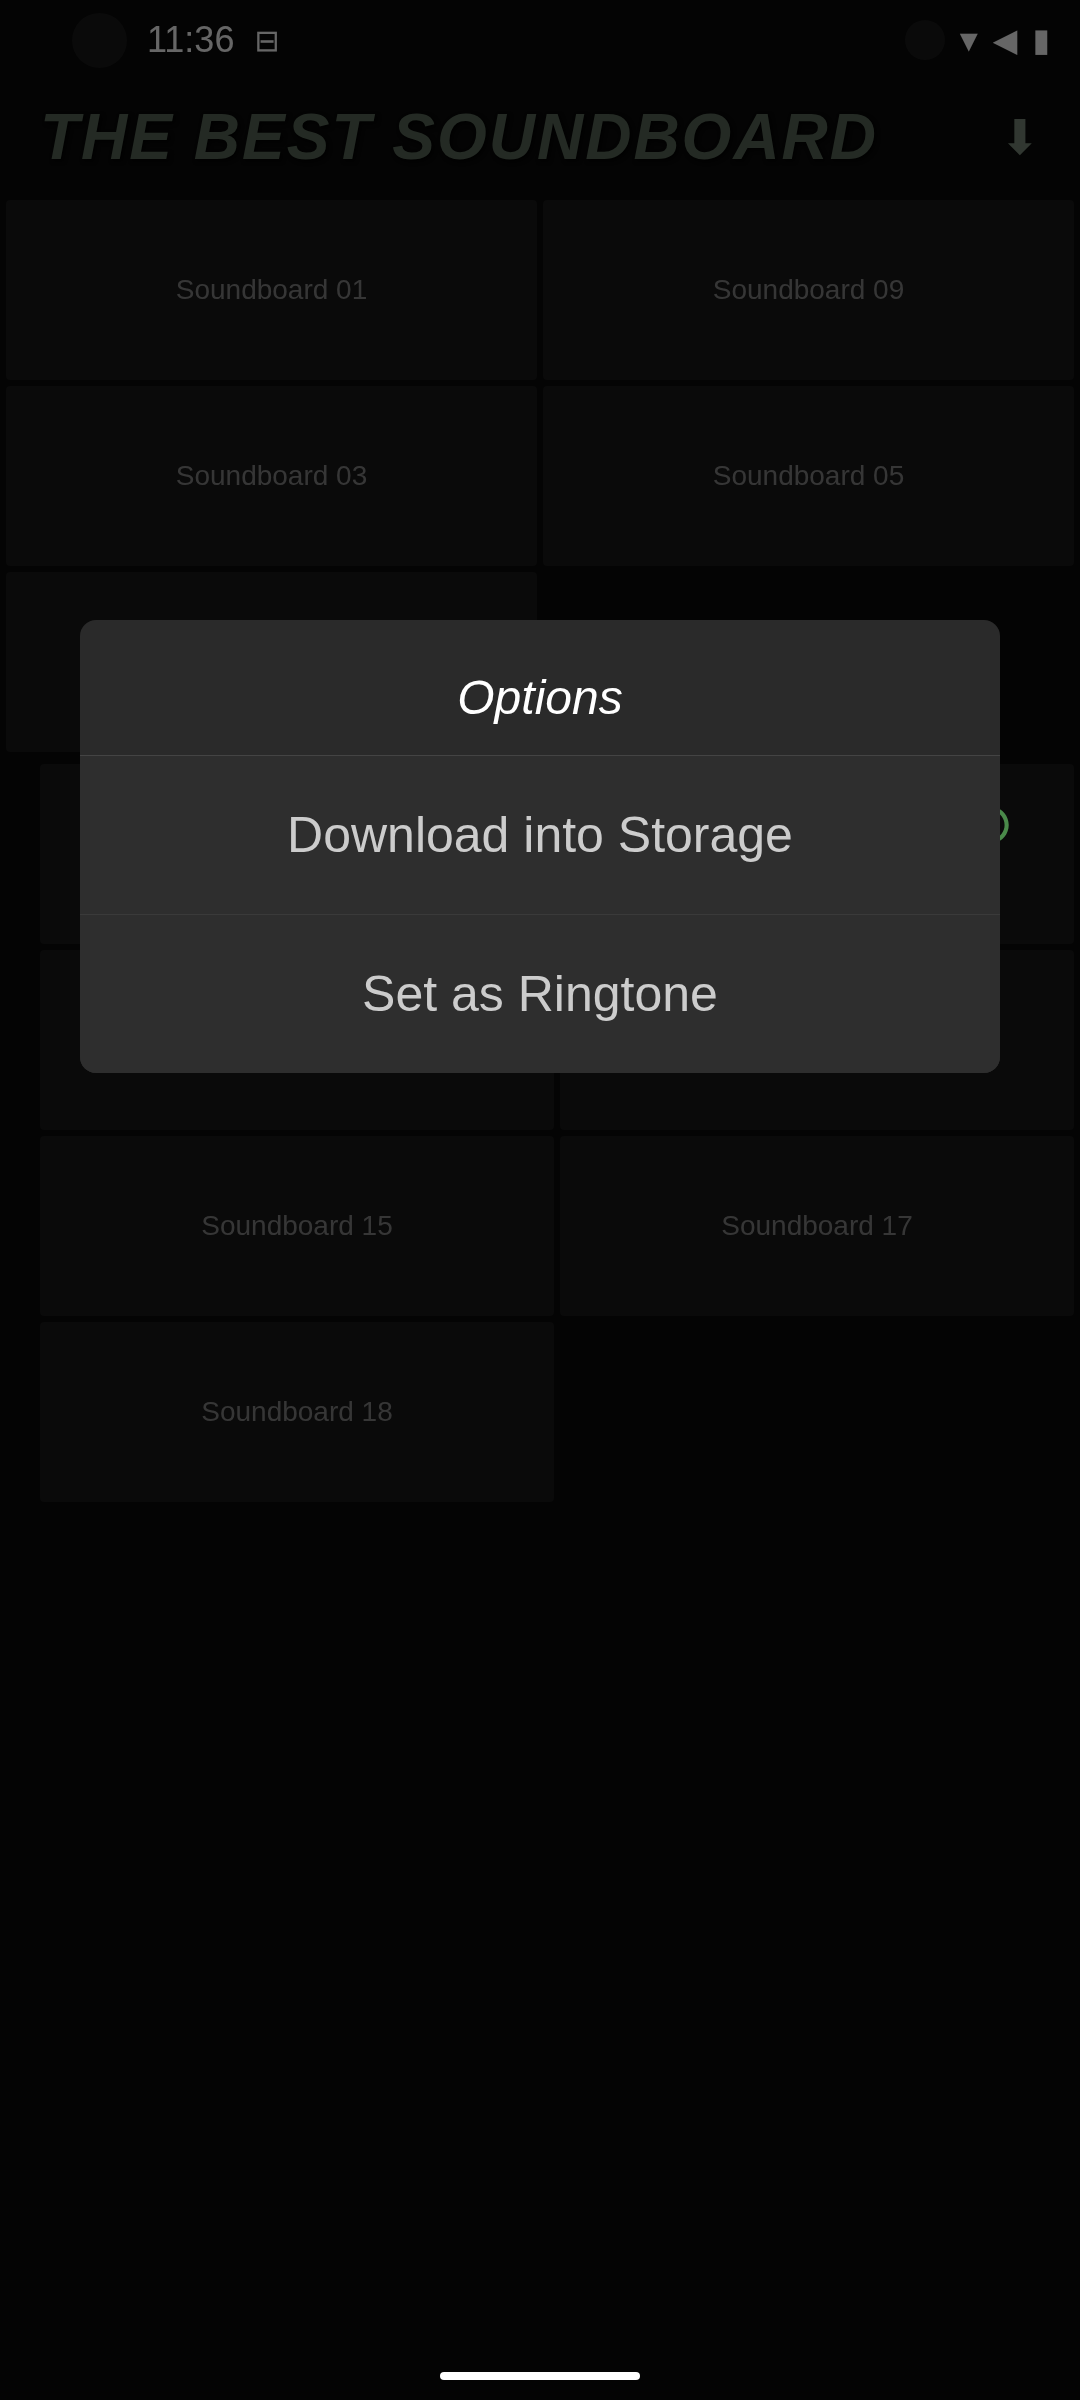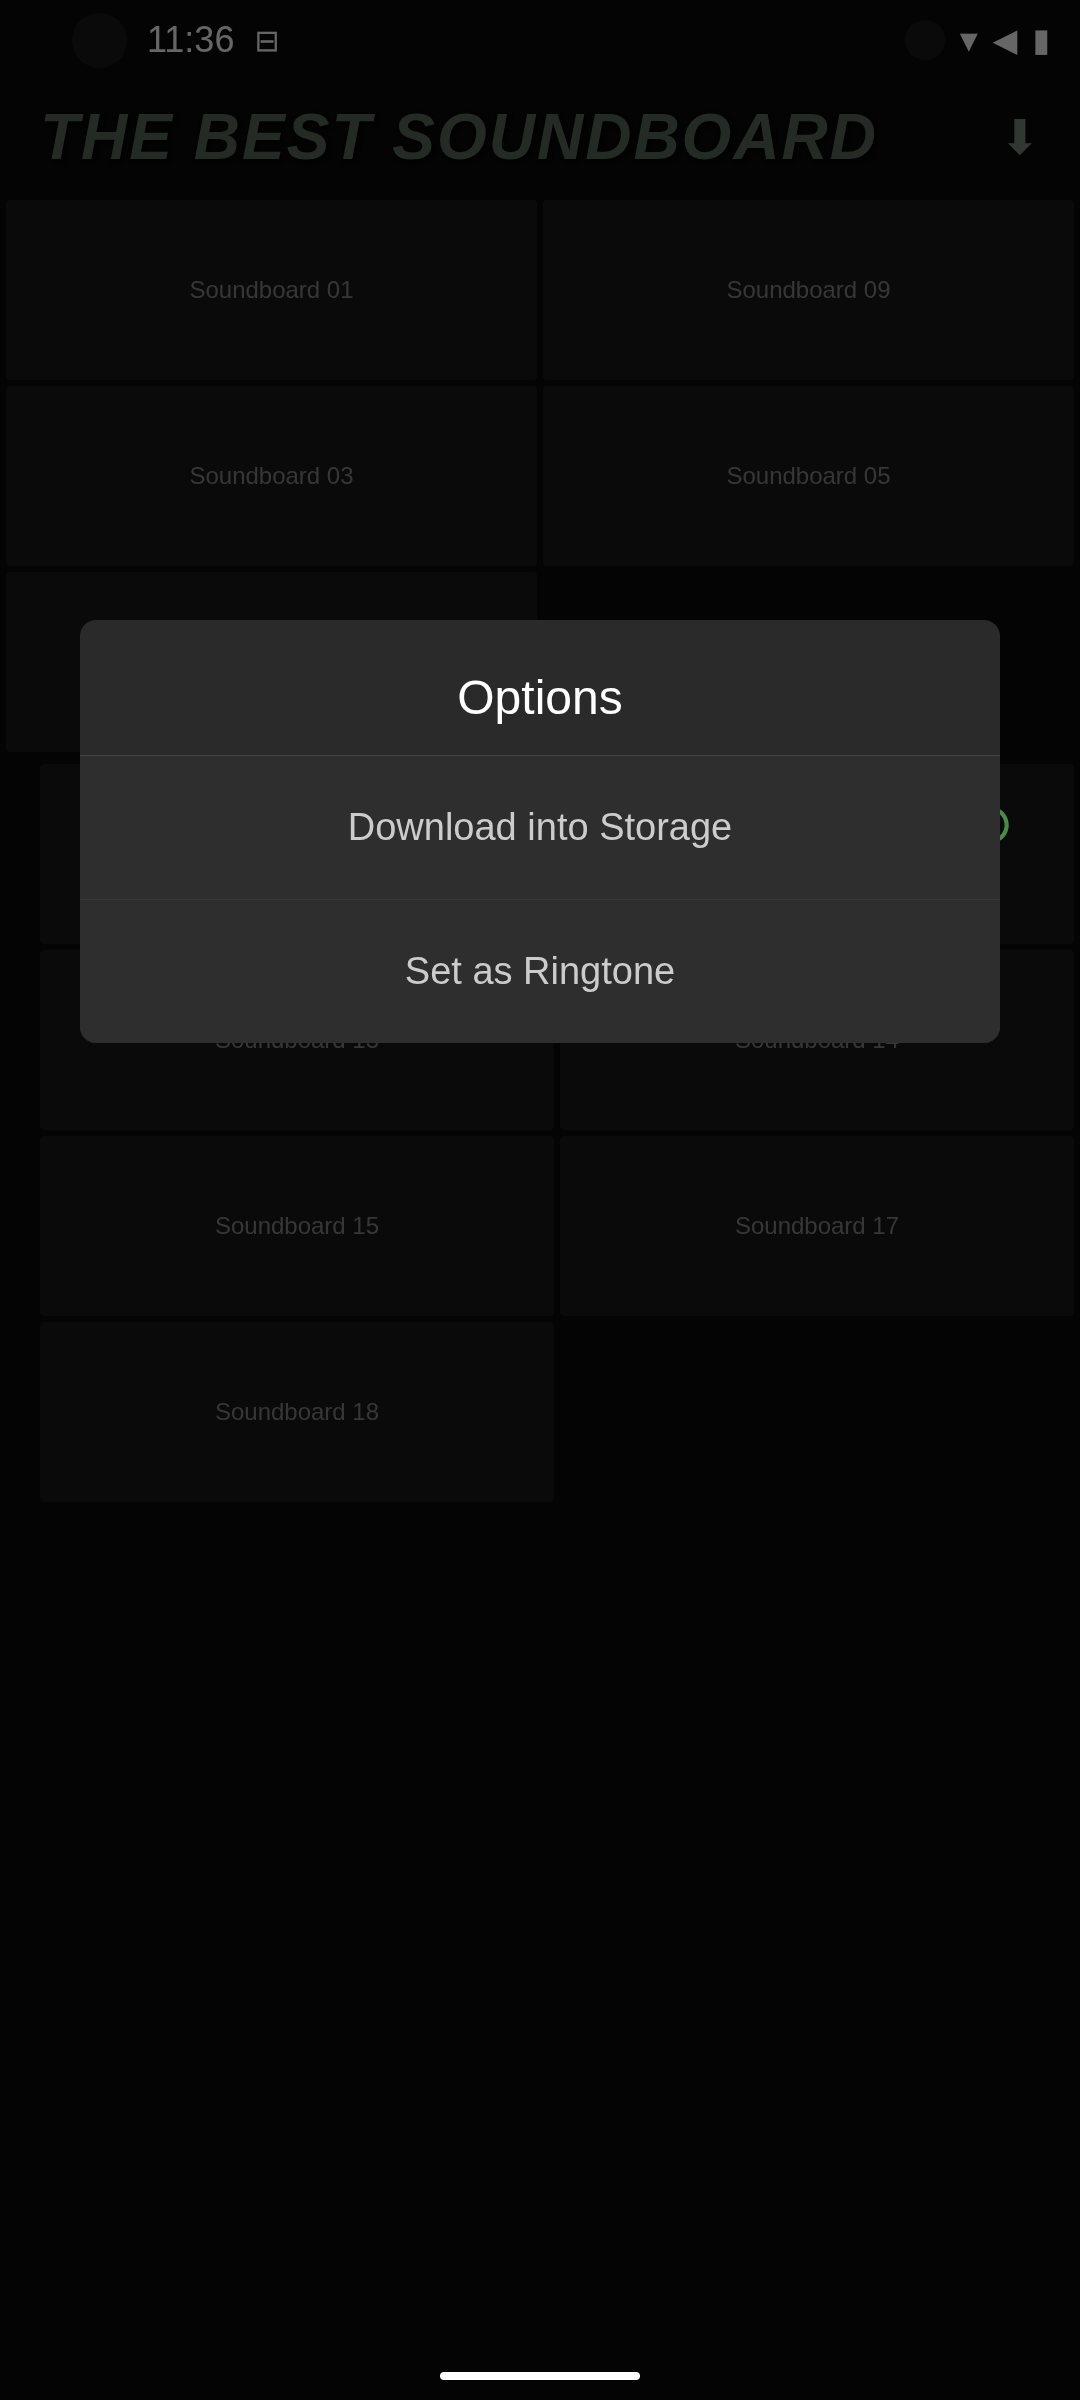--- a/index.html
+++ b/index.html
@@ -117,7 +117,7 @@
 
     .grid-item-label {
       color: #888888;
-      font-size: 24px;
+      font-size: 28px;
     }
 
     

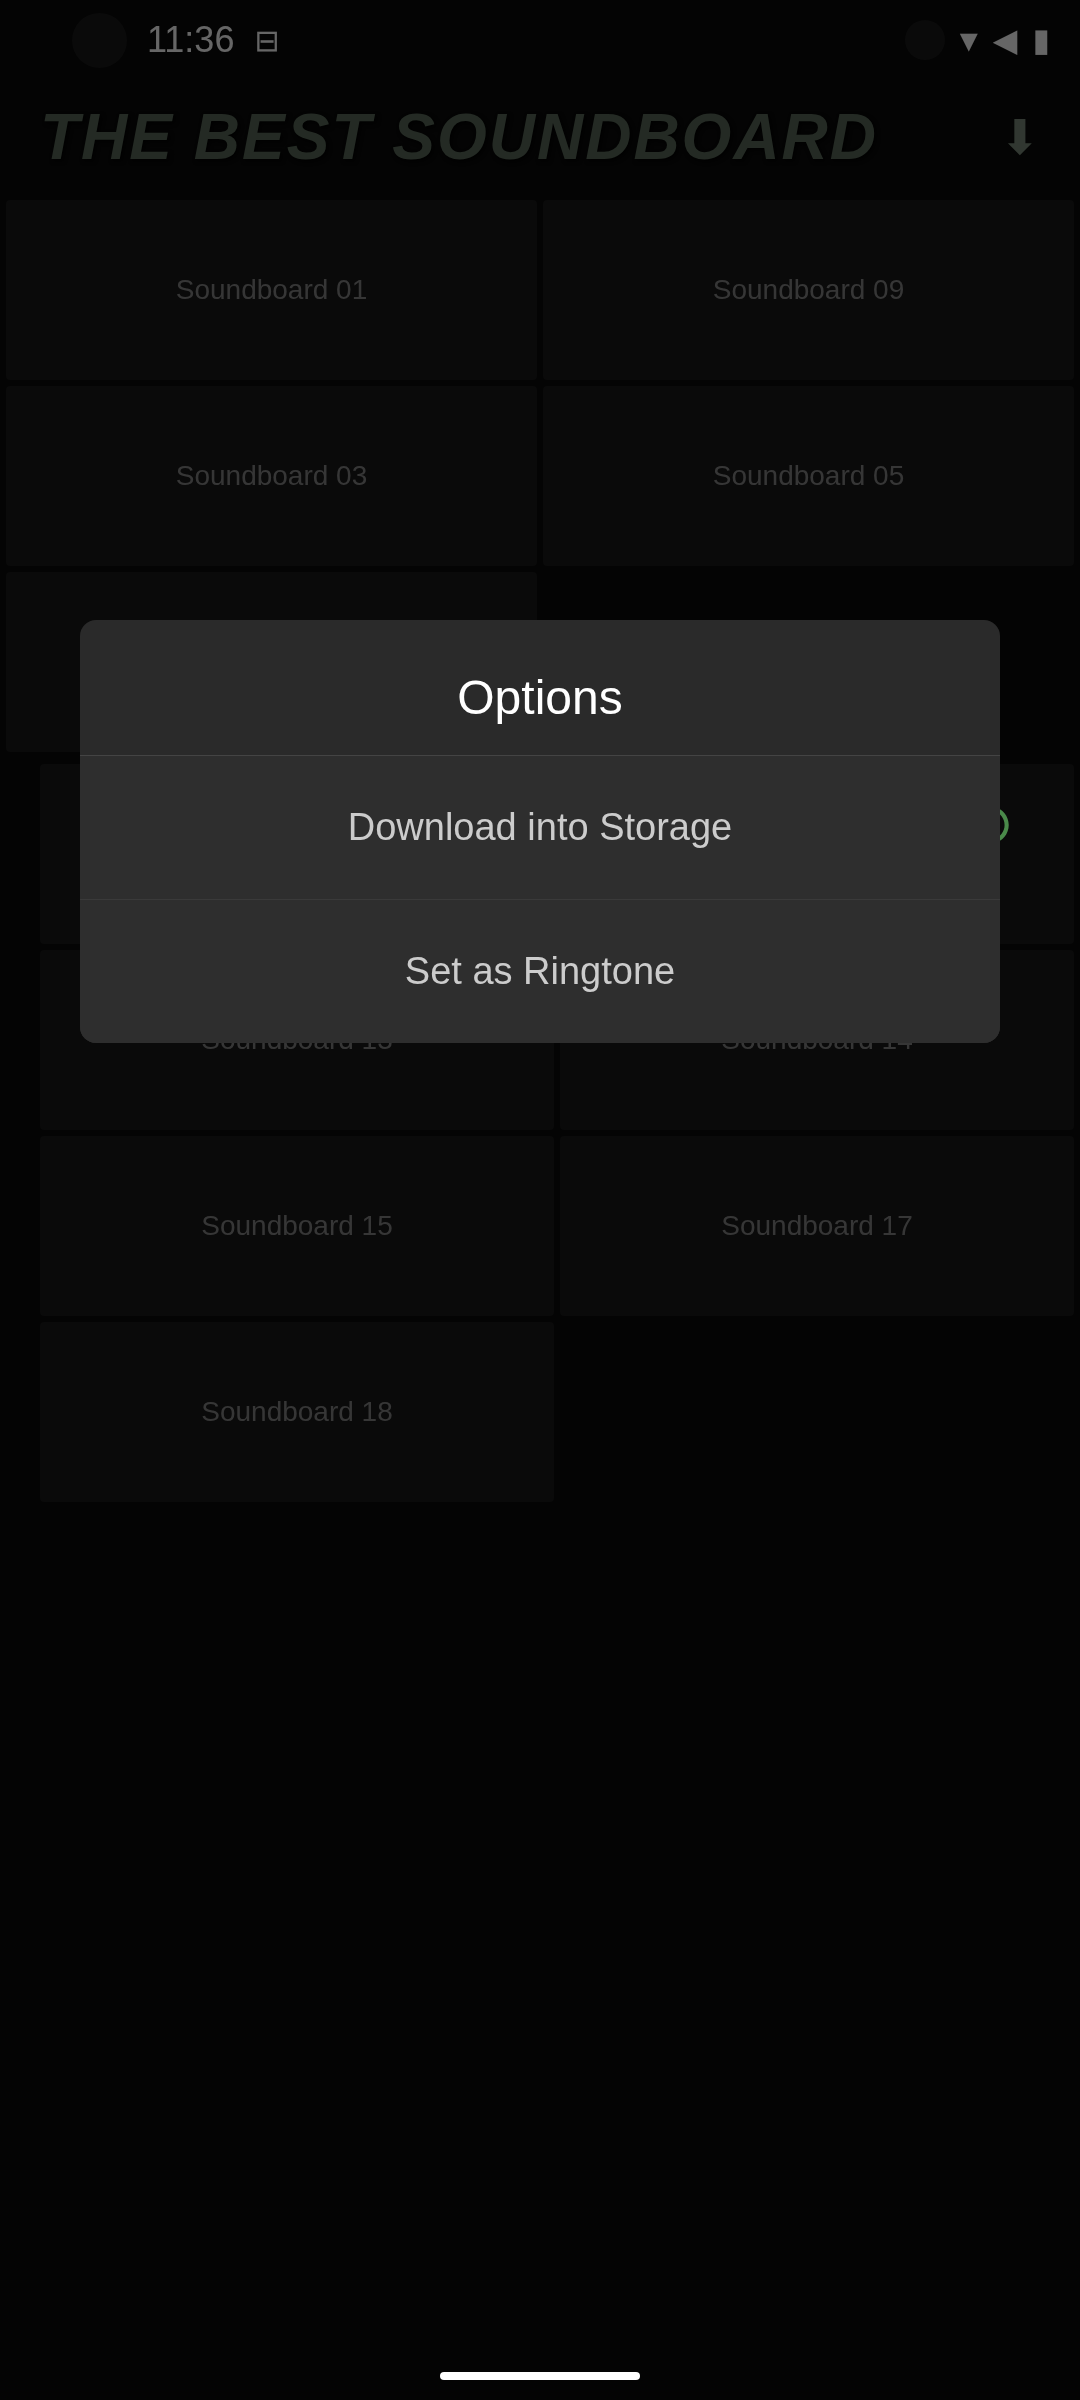--- a/index.html
+++ b/index.html
@@ -152,6 +152,7 @@
       color: #ffffff;
       font-size: 48px;
       font-weight: 400;
+      font-style: italic;
     }
 
     .modal-option {

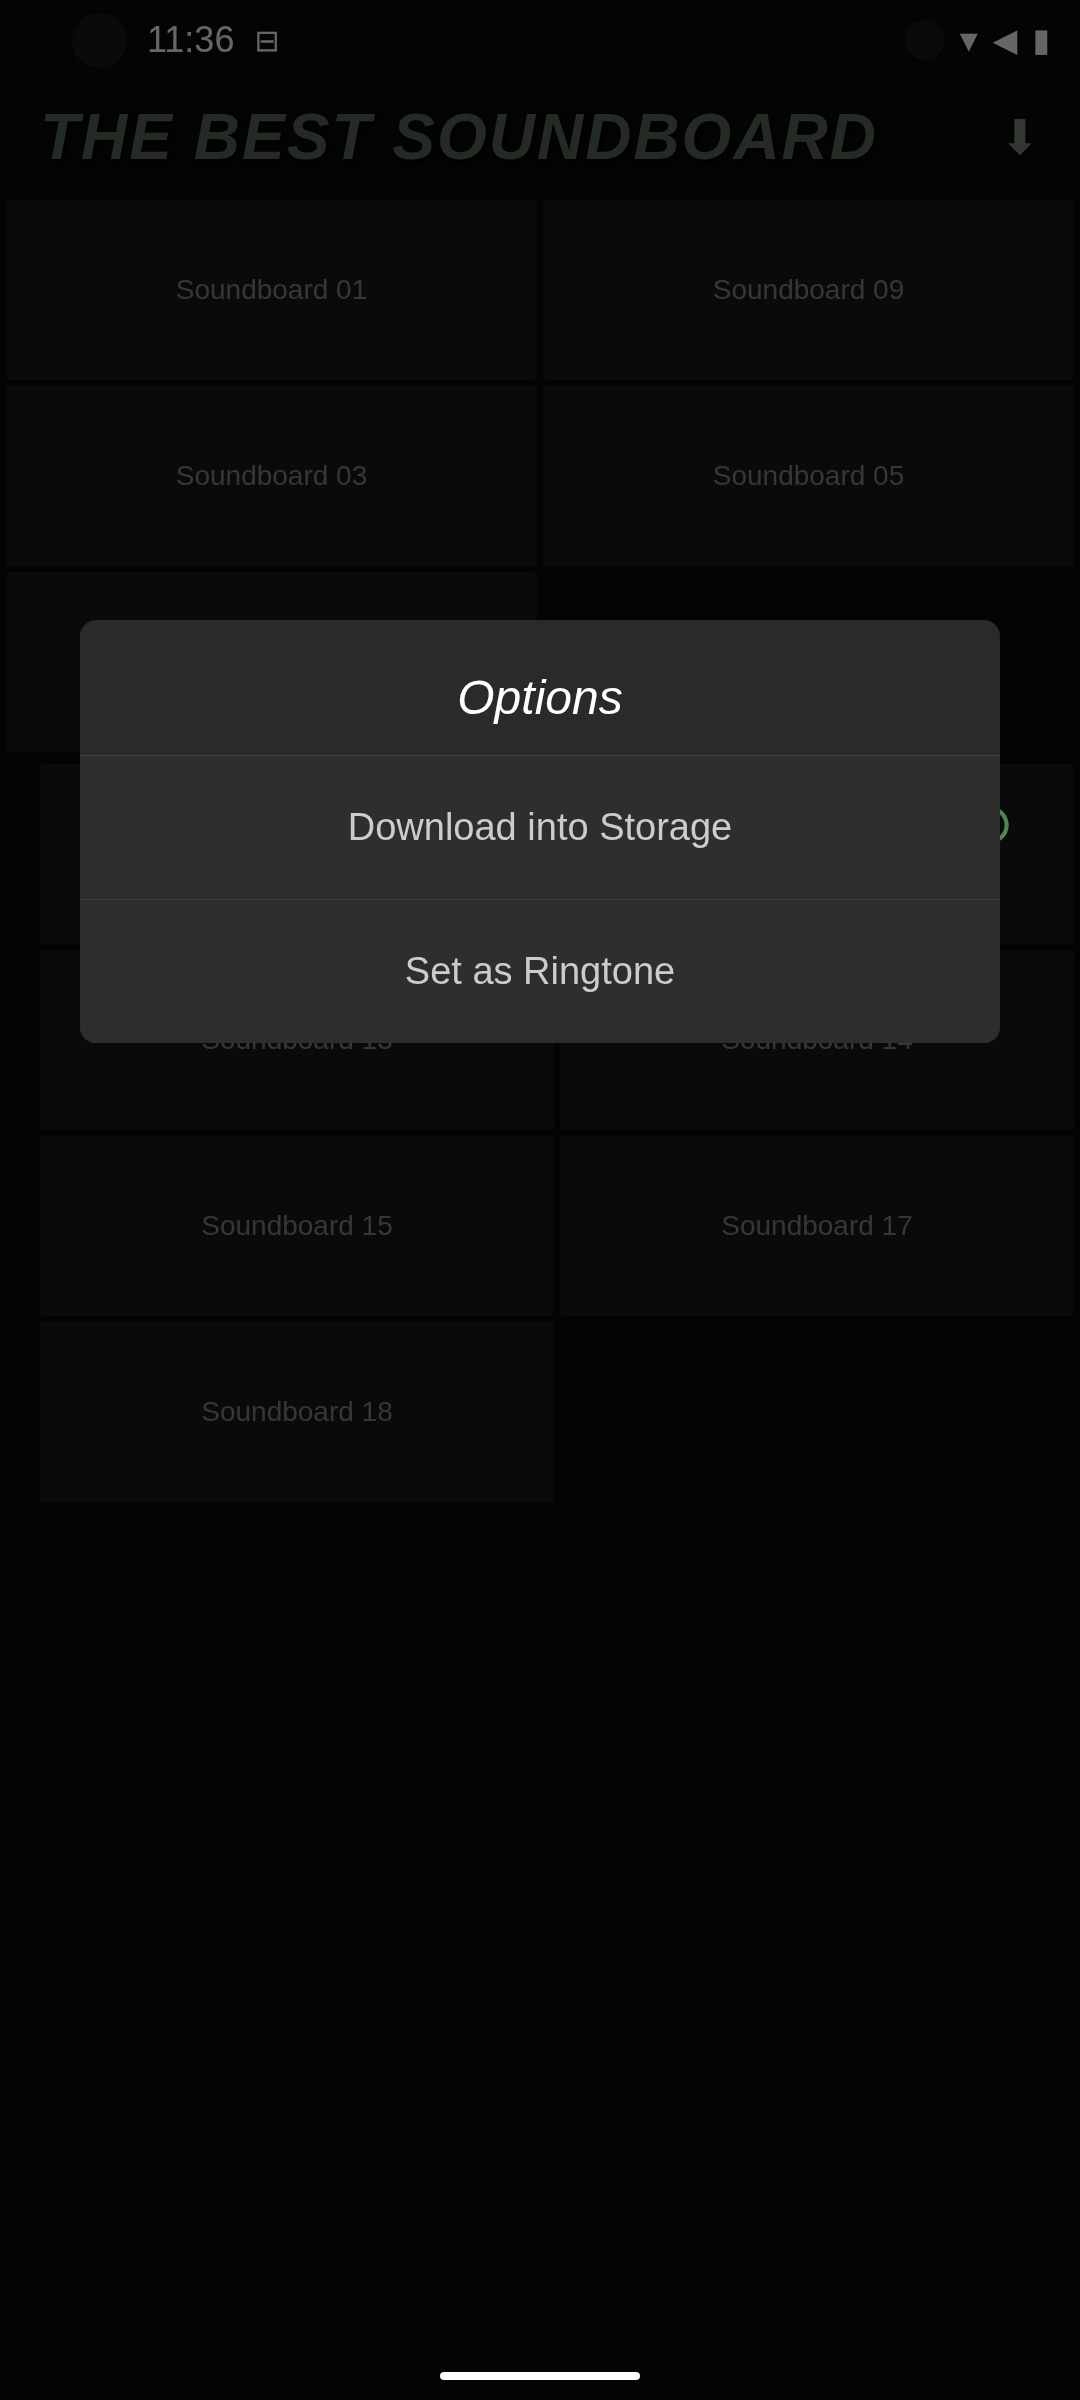--- a/index.html
+++ b/index.html
@@ -169,7 +169,7 @@
 
     .modal-option-label {
       color: #cccccc;
-      font-size: 38px;
+      font-size: 50px;
     }
 
     

